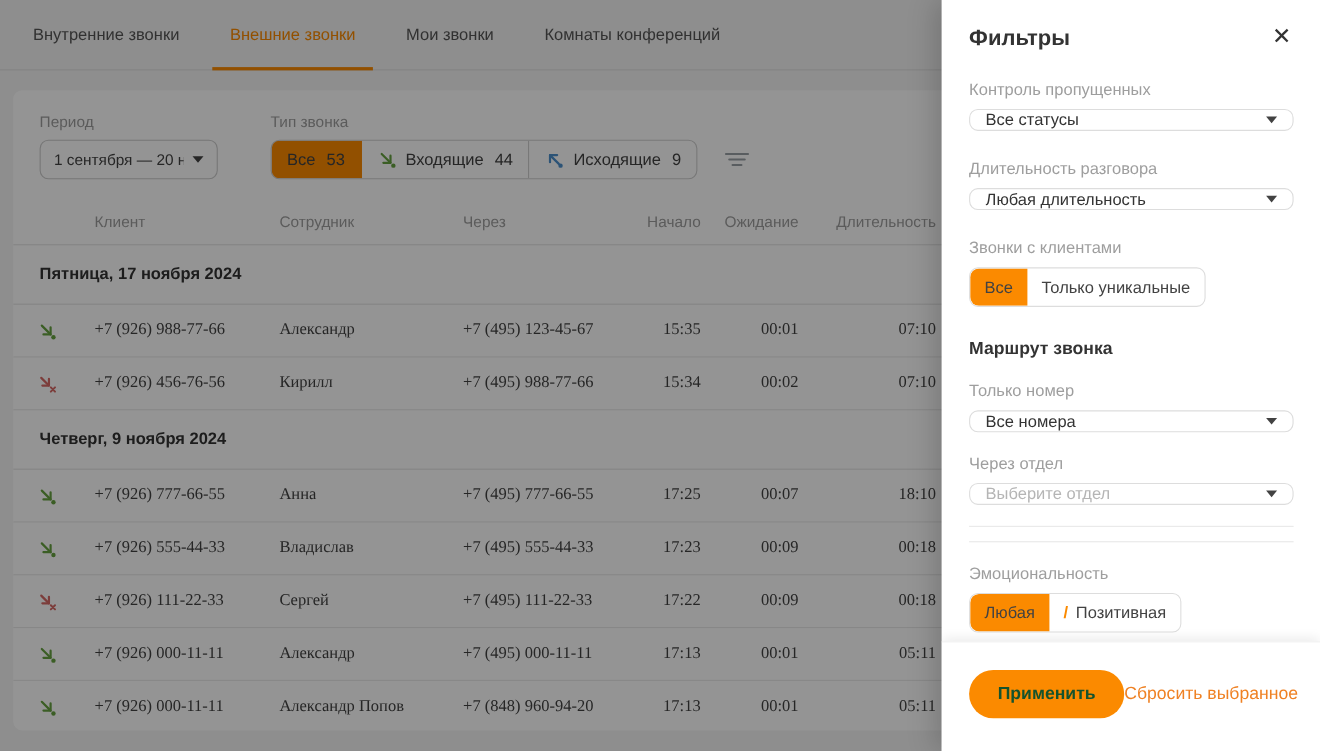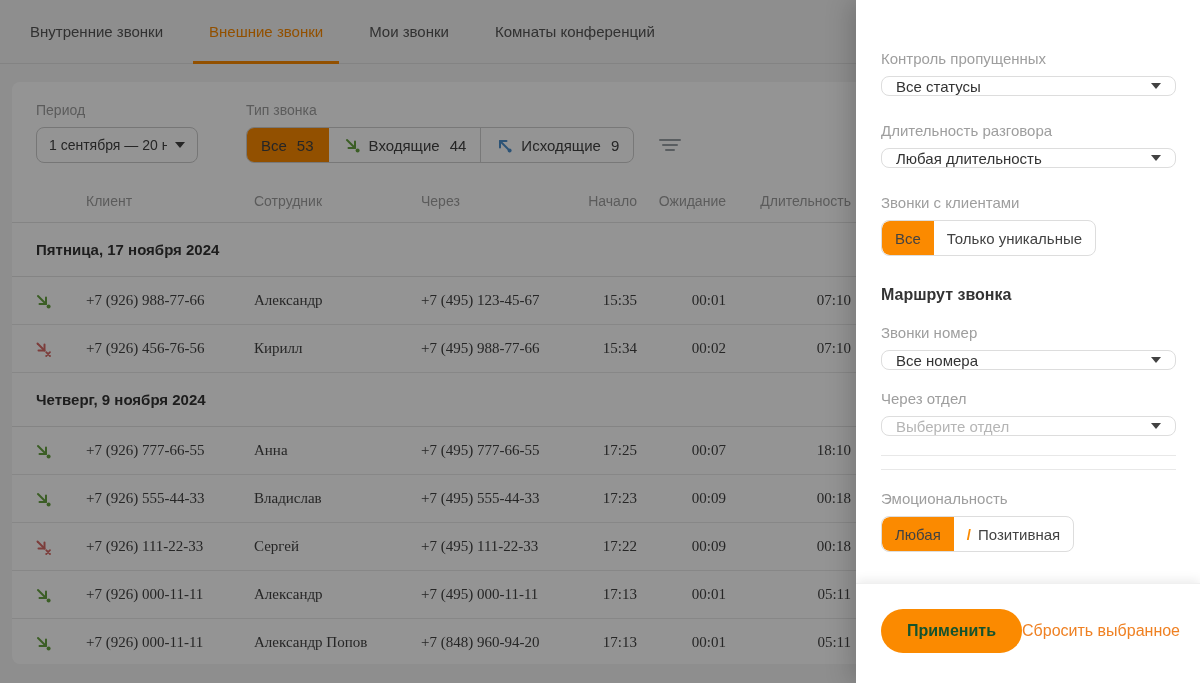--- a/index.html
+++ b/index.html
@@ -302,6 +302,10 @@
   <div class="drawer">
     <div class="drawer-body">
 
+      <div class="drawer-head">
+        <div class="drawer-title">Фильтры</div>
+        <div class="close-btn">✕</div>
+      </div>
 
       <div class="d-label mt26">Контроль пропущенных</div>
       <div class="d-select">

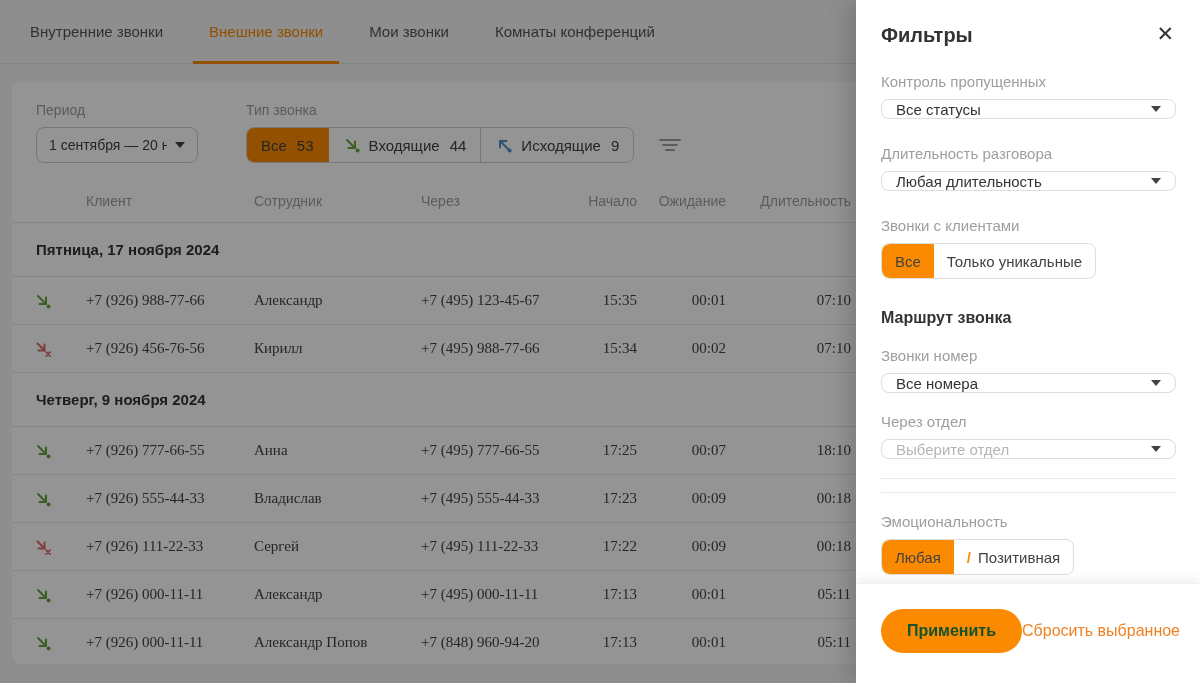--- a/index.html
+++ b/index.html
@@ -327,7 +327,7 @@
 
       <div class="section-title mt30">Маршрут звонка</div>
 
-      <div class="d-label mt20">Звонки номер</div>
+      <div class="d-label mt20">Только номер</div>
       <div class="d-select">
         <span class="txt">Все номера</span>
         <span class="caret"></span>

